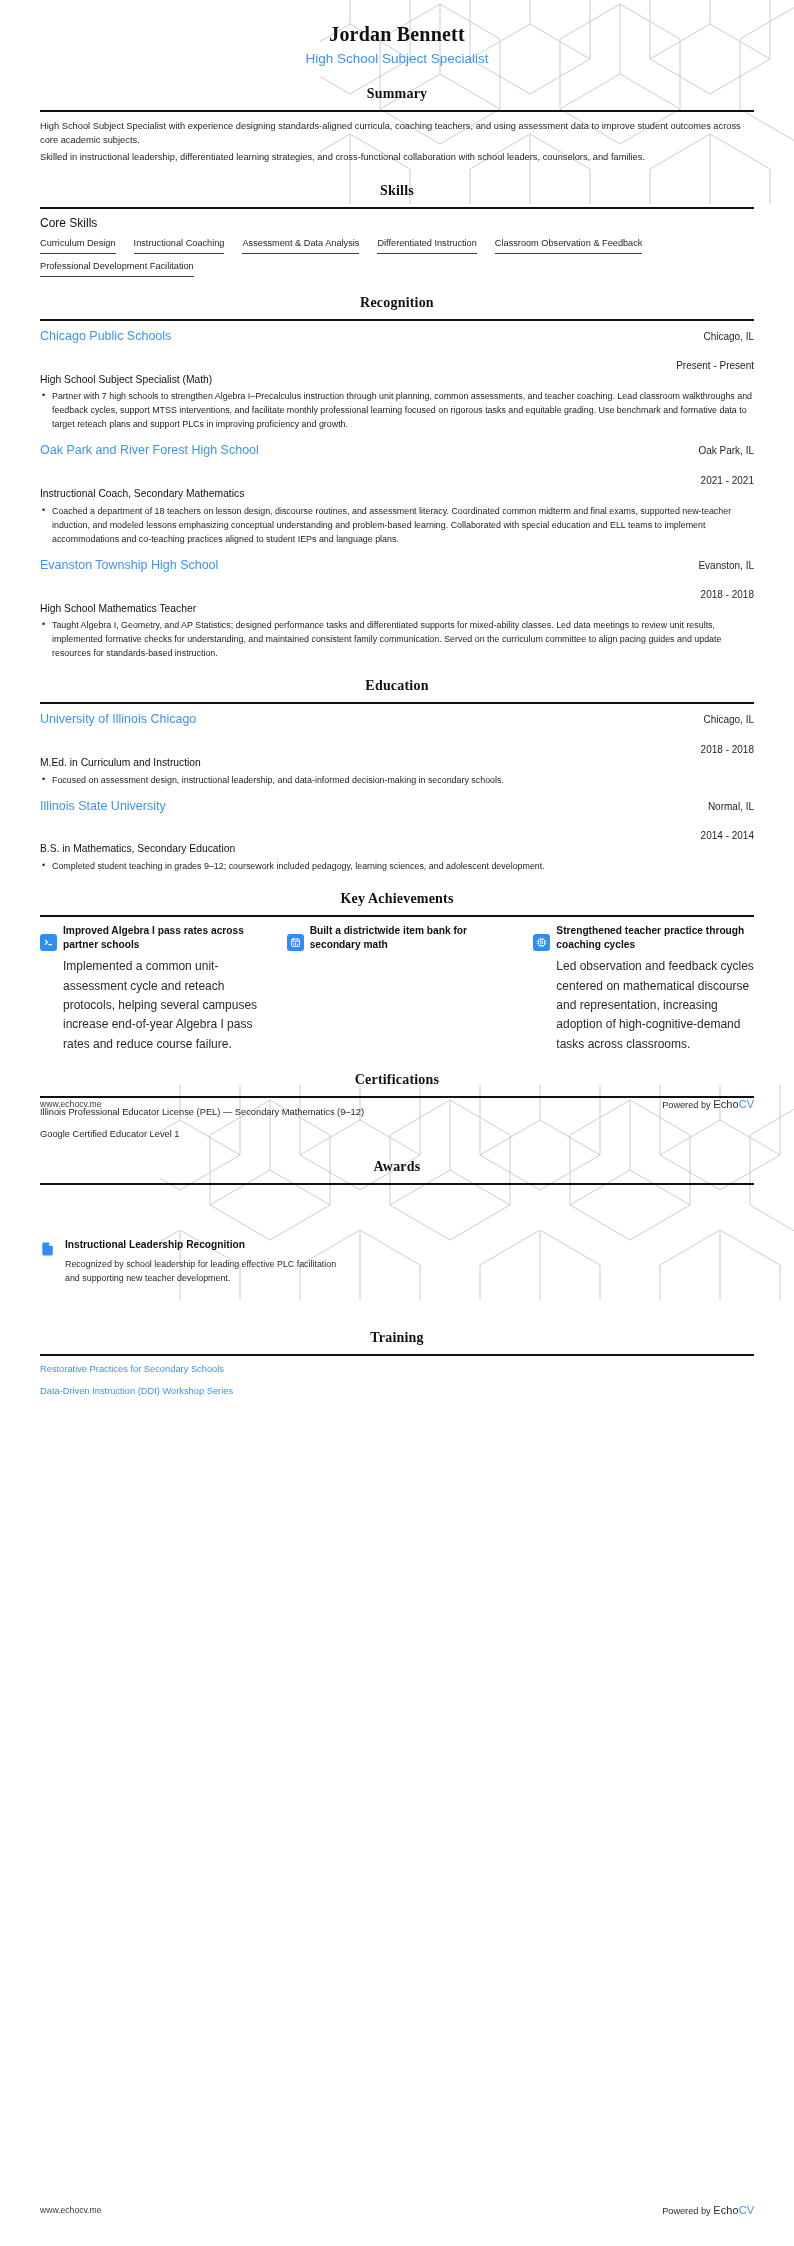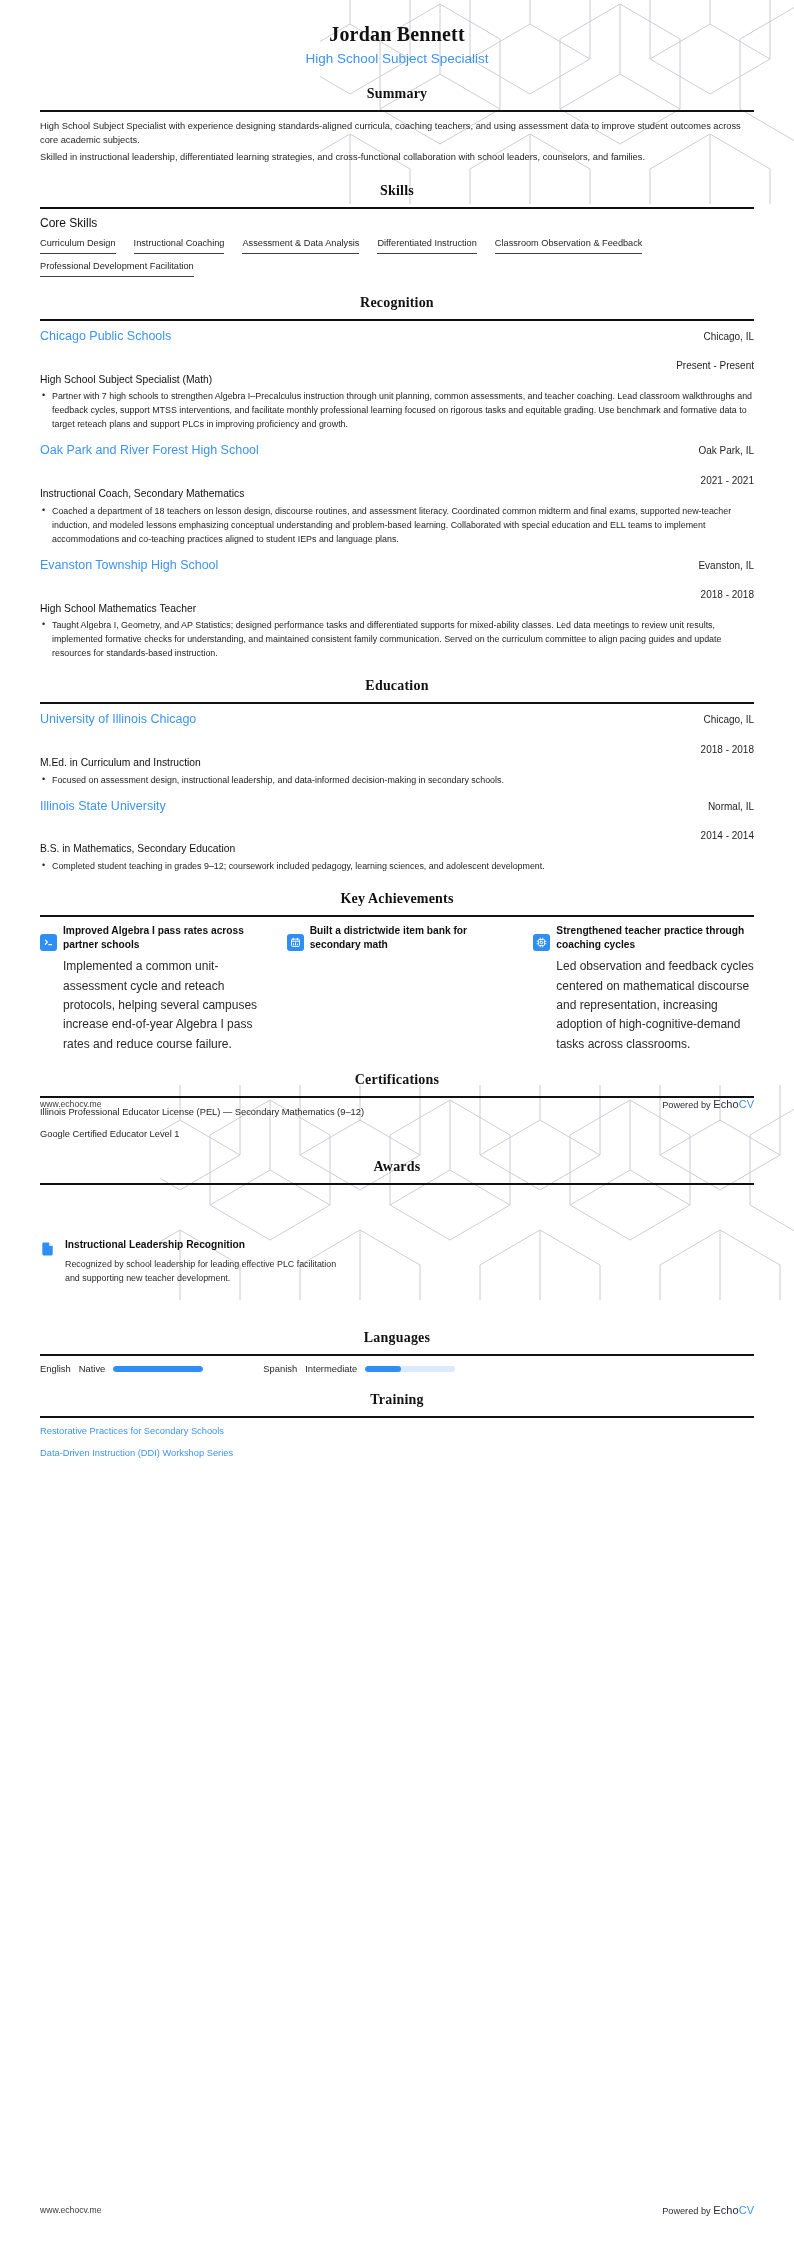--- a/index.html
+++ b/index.html
@@ -520,26 +520,6 @@
     </div>
   </div>
 
-  <div class="section">
-    <div class="section-title">Languages</div>
-    <hr class="rule">
-    <div class="lang-grid">
-      <div class="lang">
-        <span class="lang-name">English</span>
-        <span class="lang-level">Native</span>
-        <span class="lang-bar">
-            <i style="width: 100%;"></i>
-          </span>
-      </div>
-      <div class="lang">
-        <span class="lang-name">Spanish</span>
-        <span class="lang-level">Intermediate</span>
-        <span class="lang-bar">
-            <i style="width: 40%;"></i>
-          </span>
-      </div>
-    </div>
-  </div>
 
   <div class="section">
     <div class="section-title">Training</div>

